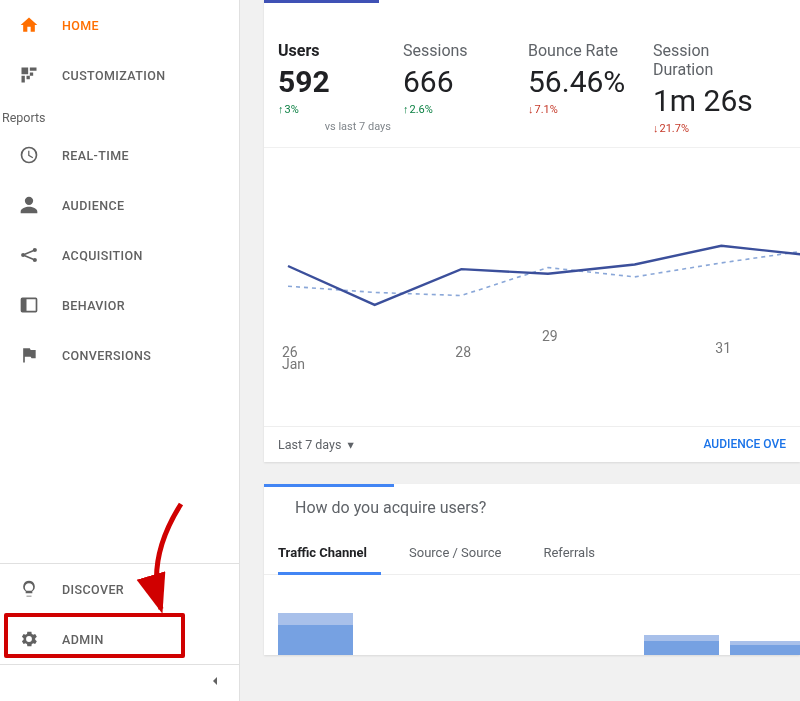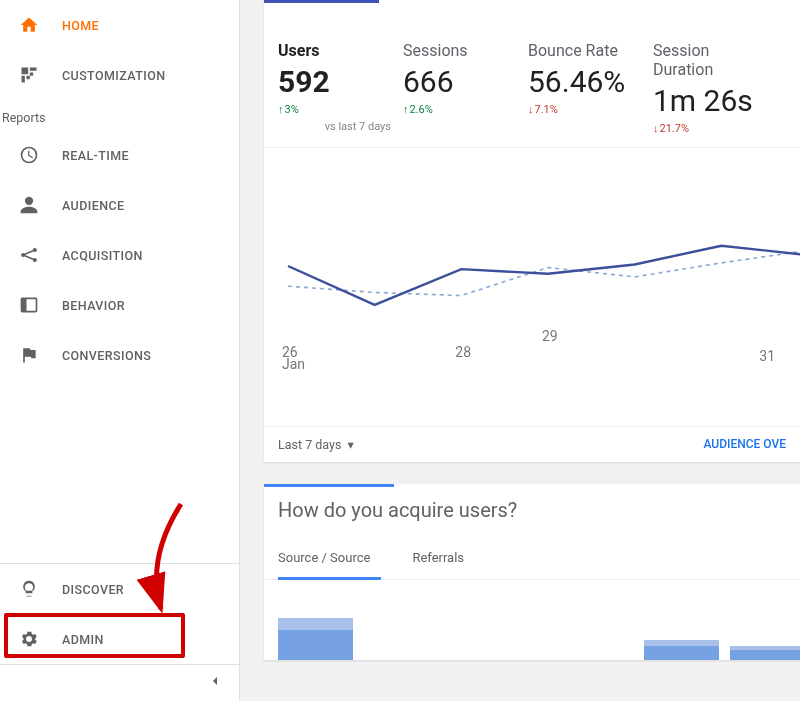--- a/index.html
+++ b/index.html
@@ -178,7 +178,7 @@
           <div class="x-label" style="left: 18px; top: 196px;">26</div>
           <div class="x-label" style="left: 191.333px; top: 196px;">28</div>
           <div class="x-label" style="left: 278px; top: 180px;">29</div>
-          <div class="x-label" style="left: 451.333px; top: 200px; margin-left: 44px;">31</div>
+          <div class="x-label" style="left: 451.333px; top: 192px;">31</div>
         </div>
     </div>
     <div class="card-footer">

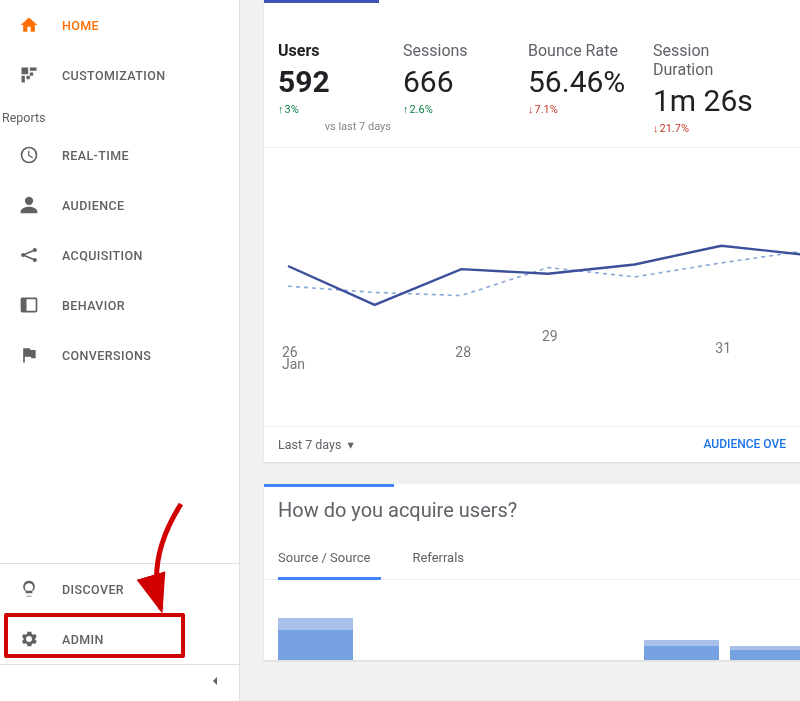--- a/index.html
+++ b/index.html
@@ -36,7 +36,7 @@
     .date-picker { font-size: 12.5px; color: #5f6368; display: flex; align-items: center; cursor: pointer; }
     .date-picker .caret { margin-left: 6px; }
     .footer-link { font-size: 12px; color: #1a73e8; font-weight: 500; text-align: right; }
-    .section-title { font-size: 20px; color: #5f6368; padding: 14px 0 14px 14px; }
+    .section-title { font-size: 16px; color: #5f6368; padding: 14px 0 14px 31px; }
     .tabs { display: flex; border-bottom: 1px solid #eee; padding-left: 14px; position: relative; }
     .tab { padding: 14px 0; margin-right: 42px; font-size: 13px; color: #5f6368; cursor: pointer; }
     .tab.active { color: #202124; font-weight: 700; }

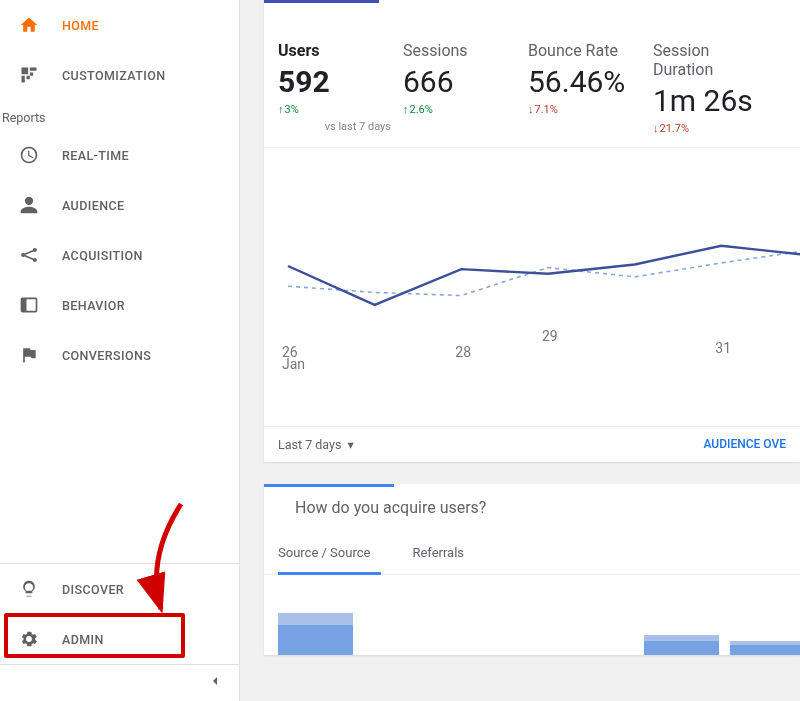--- a/index.html
+++ b/index.html
@@ -194,6 +194,7 @@
     <div class="section-title">How do you acquire users?</div>
     <div class="tabs">
       <div class="tab-indicator"></div>
+      <div class="tab active">Traffic Channel</div>
       <div class="tab">Source / Source</div>
       <div class="tab">Referrals</div>
     </div>

